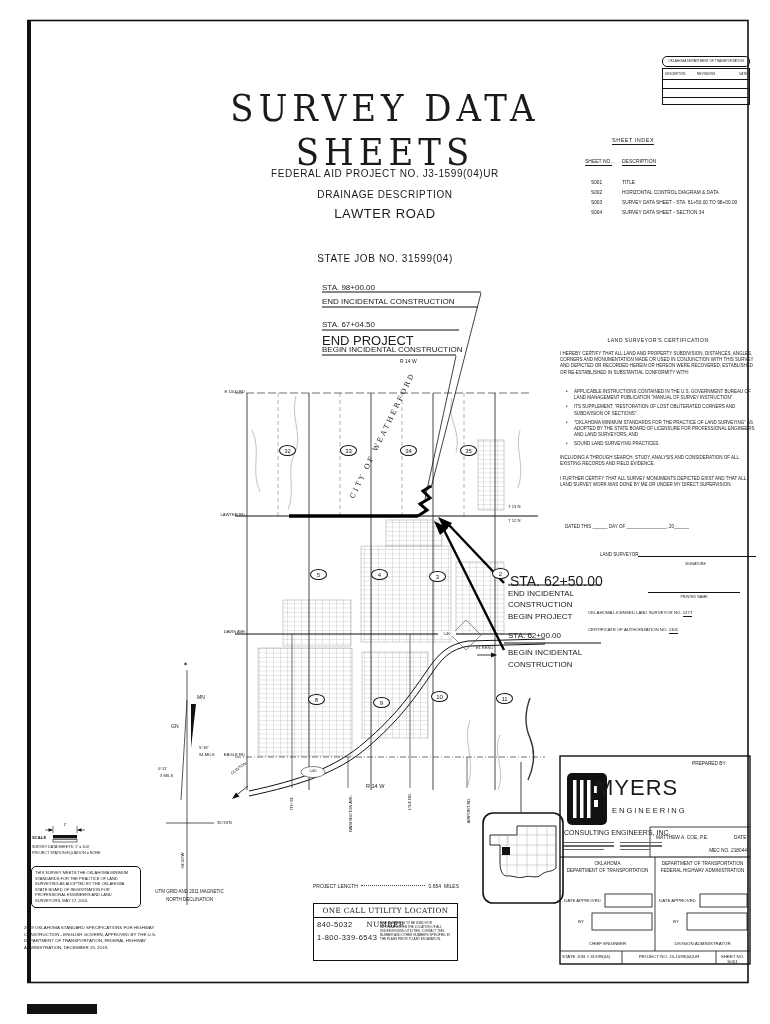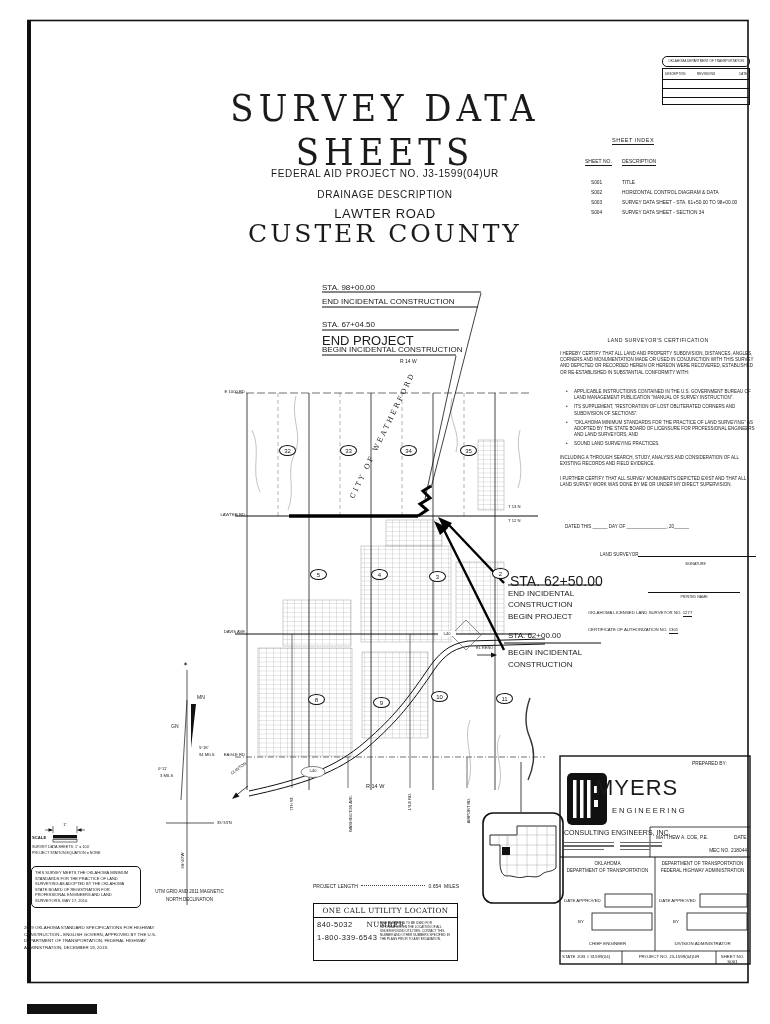--- a/index.html
+++ b/index.html
@@ -193,7 +193,6 @@
   <div class="abs c" style="left:235px;top:168px;width:300px;font-size:10px;letter-spacing:0.6px">FEDERAL AID PROJECT NO. J3-1599(04)UR</div>
   <div class="abs c" style="left:235px;top:189px;width:300px;font-size:10px;letter-spacing:0.6px">DRAINAGE DESCRIPTION</div>
   <div class="abs c" style="left:235px;top:206px;width:300px;font-size:13px;letter-spacing:0.6px">LAWTER ROAD</div>
-  <div class="abs c ser" style="left:235px;top:219px;width:300px;font-size:25px;letter-spacing:3px">CUSTER COUNTY</div>
 
   <div class="abs u" style="left:612px;top:137px;font-size:5.5px;letter-spacing:0.5px">SHEET INDEX</div>
   <div class="abs u" style="left:585px;top:158px;font-size:5px">SHEET NO.</div>

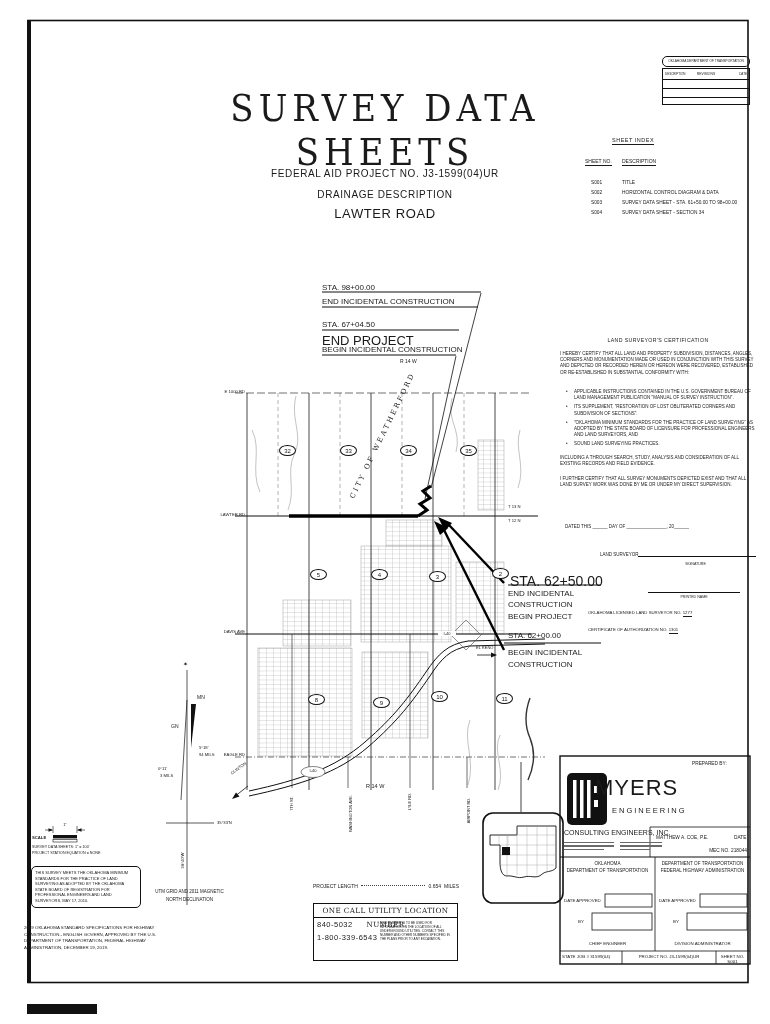--- a/index.html
+++ b/index.html
@@ -193,6 +193,7 @@
   <div class="abs c" style="left:235px;top:168px;width:300px;font-size:10px;letter-spacing:0.6px">FEDERAL AID PROJECT NO. J3-1599(04)UR</div>
   <div class="abs c" style="left:235px;top:189px;width:300px;font-size:10px;letter-spacing:0.6px">DRAINAGE DESCRIPTION</div>
   <div class="abs c" style="left:235px;top:206px;width:300px;font-size:13px;letter-spacing:0.6px">LAWTER ROAD</div>
+  <div class="abs c" style="left:235px;top:253px;width:300px;font-size:10px;letter-spacing:0.6px">STATE JOB NO. 31599(04)</div>
 
   <div class="abs u" style="left:612px;top:137px;font-size:5.5px;letter-spacing:0.5px">SHEET INDEX</div>
   <div class="abs u" style="left:585px;top:158px;font-size:5px">SHEET NO.</div>

